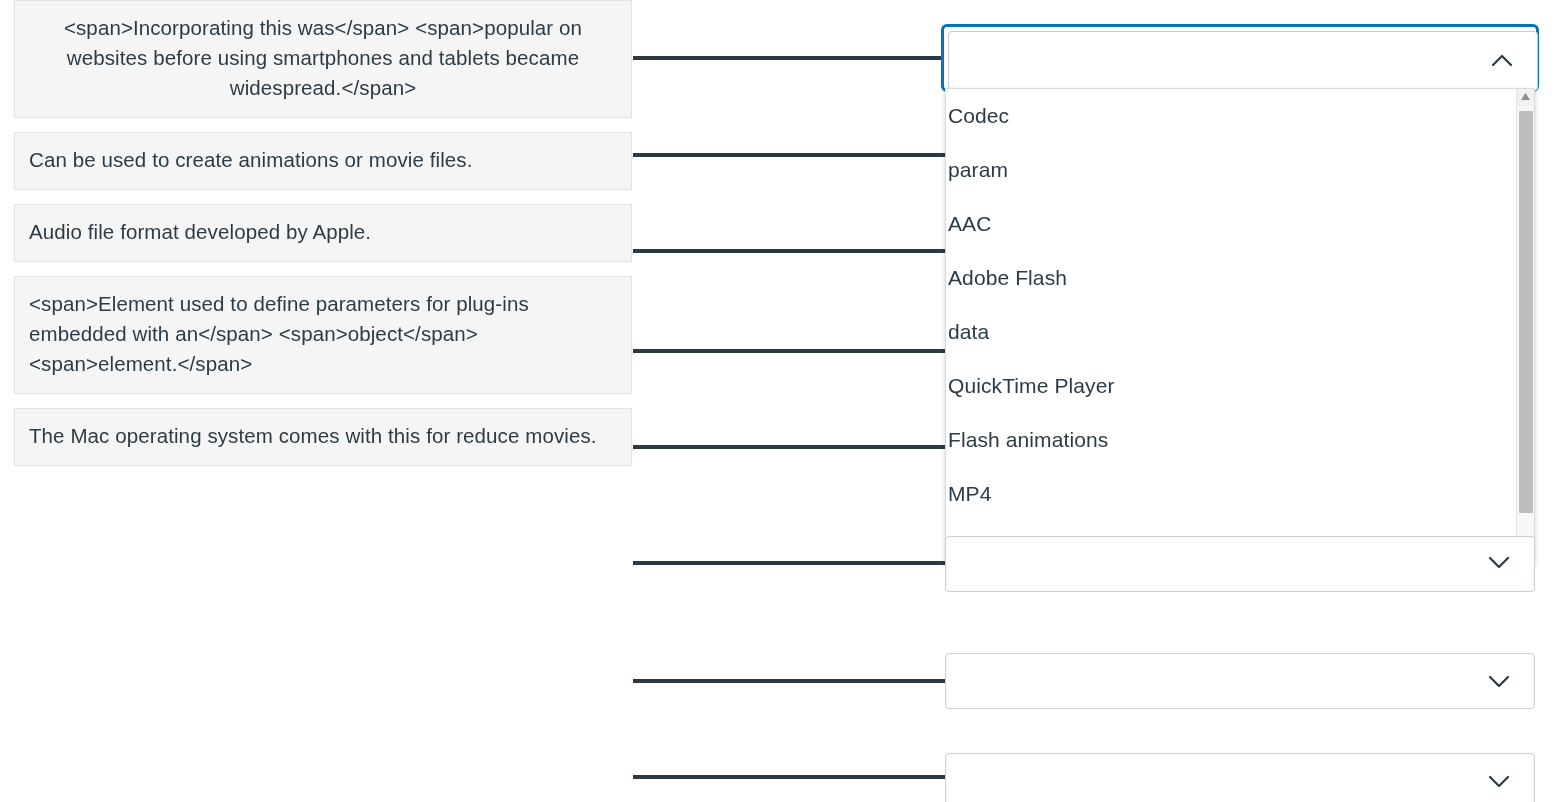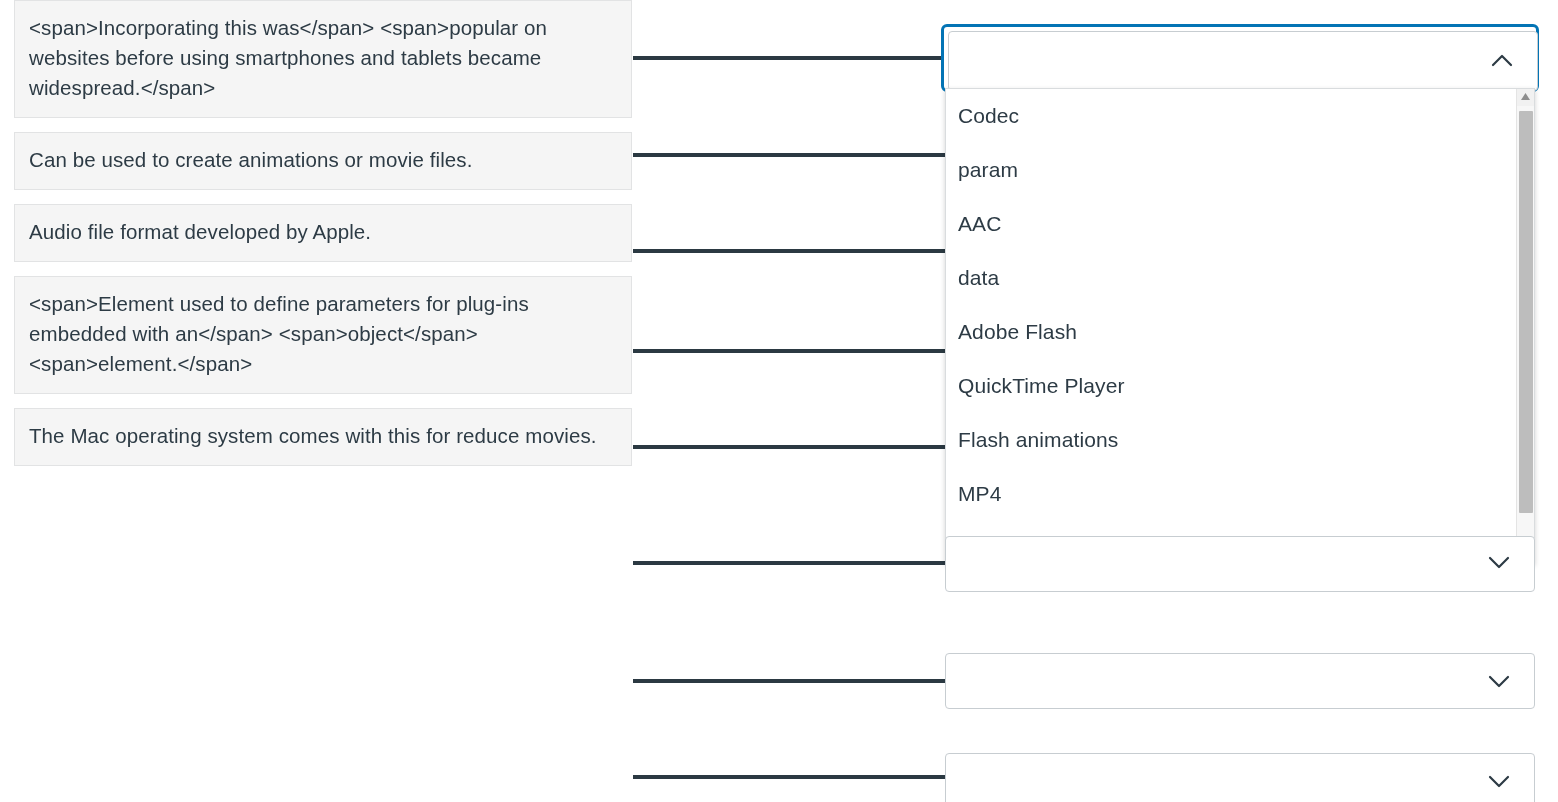--- a/index.html
+++ b/index.html
@@ -195,7 +195,7 @@
 <div id="stage">
 
   <div class="prompt-col">
-    <div class="prompt-box" style="top:0px;">&lt;span&gt;Incorporating this was&lt;/span&gt; &lt;span&gt;popular on websites before using smartphones and tablets became widespread.&lt;/span&gt;</div>
+    <div class="prompt-box" style="top:0px;text-align:center;">&lt;span&gt;Incorporating this was&lt;/span&gt; &lt;span&gt;popular on websites before using smartphones and tablets became widespread.&lt;/span&gt;</div>
     <div class="prompt-box">Can be used to create animations or movie files.</div>
     <div class="prompt-box">Audio file format developed by Apple.</div>
     <div class="prompt-box">&lt;span&gt;Element used to define parameters for plug-ins embedded with an&lt;/span&gt; &lt;span&gt;object&lt;/span&gt; &lt;span&gt;element.&lt;/span&gt;</div>

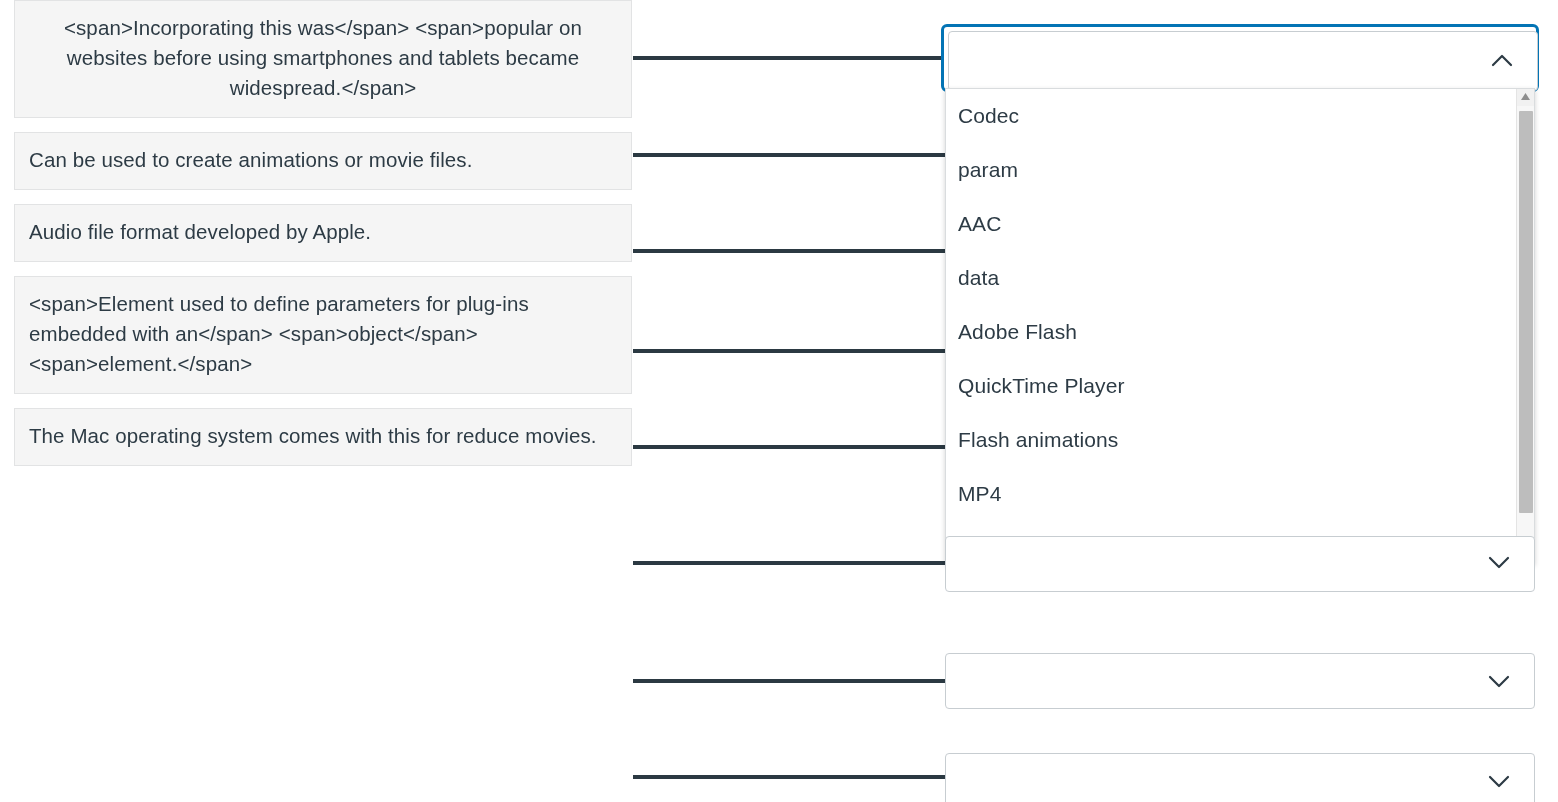--- a/index.html
+++ b/index.html
@@ -129,7 +129,7 @@
   .option {
     height: 54px;
     line-height: 54px;
-    padding-left: 12px;
+    padding-left: 2px;
     font-size: 21px;
     color: #2d3b45;
     white-space: nowrap;

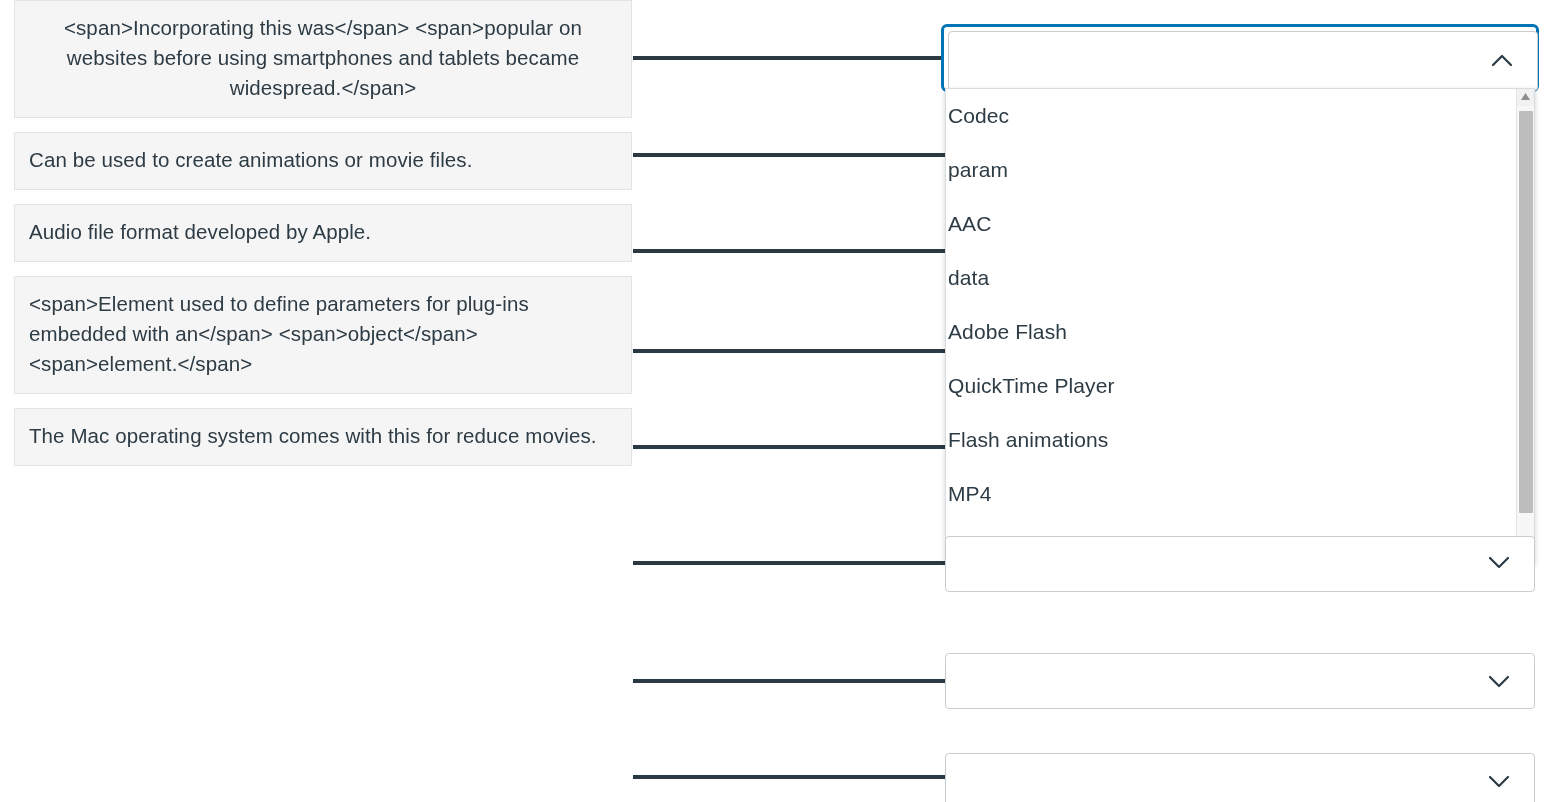--- a/index.html
+++ b/index.html
@@ -250,8 +250,8 @@
       <div class="option">Codec</div>
       <div class="option">param</div>
       <div class="option">AAC</div>
+      <div class="option">Adobe Flash</div>
       <div class="option">data</div>
-      <div class="option">Adobe Flash</div>
       <div class="option">QuickTime Player</div>
       <div class="option">Flash animations</div>
       <div class="option">MP4</div>

